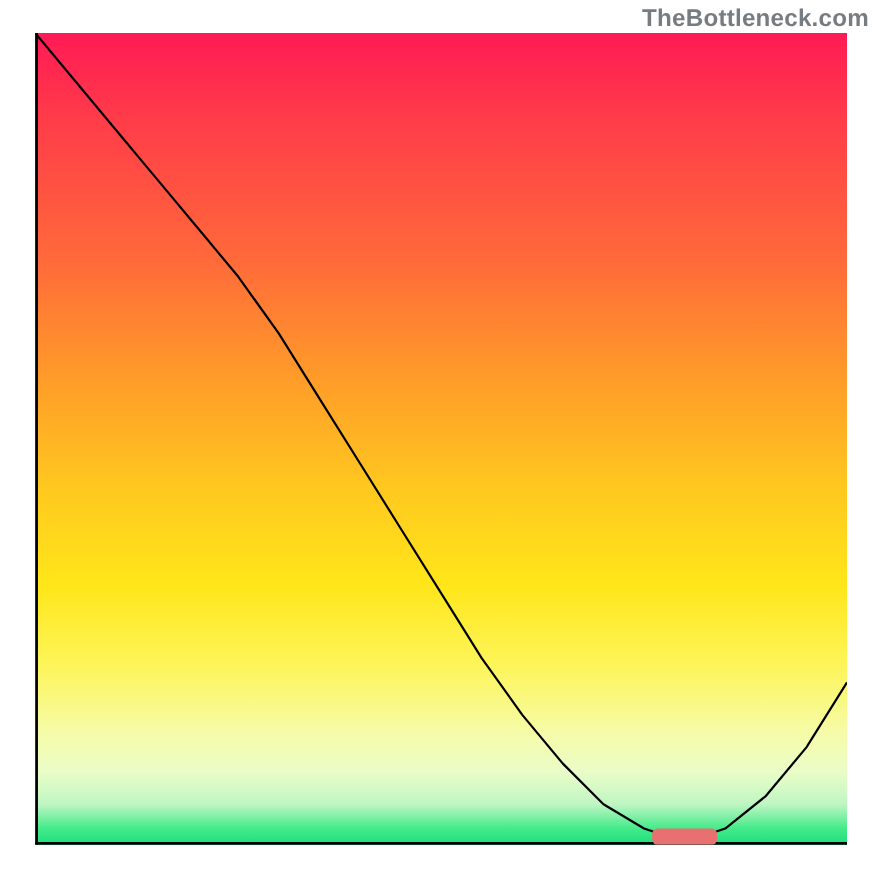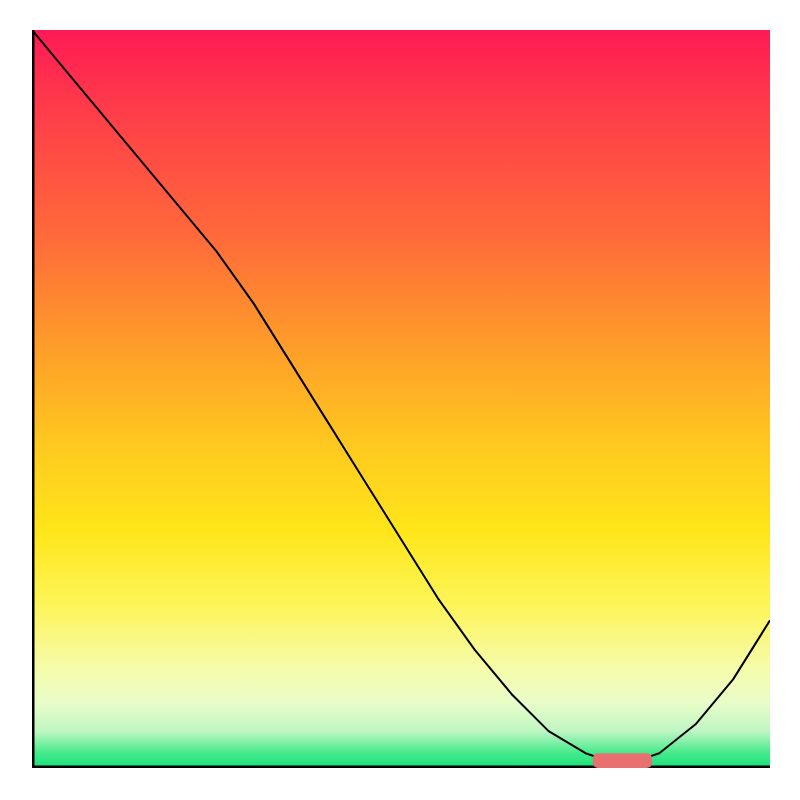--- a/index.html
+++ b/index.html
@@ -84,6 +84,7 @@
 
 <div class="stage">
 
+  <div class="watermark">TheBottleneck.com</div>
 
   <div class="plot">
     <div class="gradient-fill"></div>

